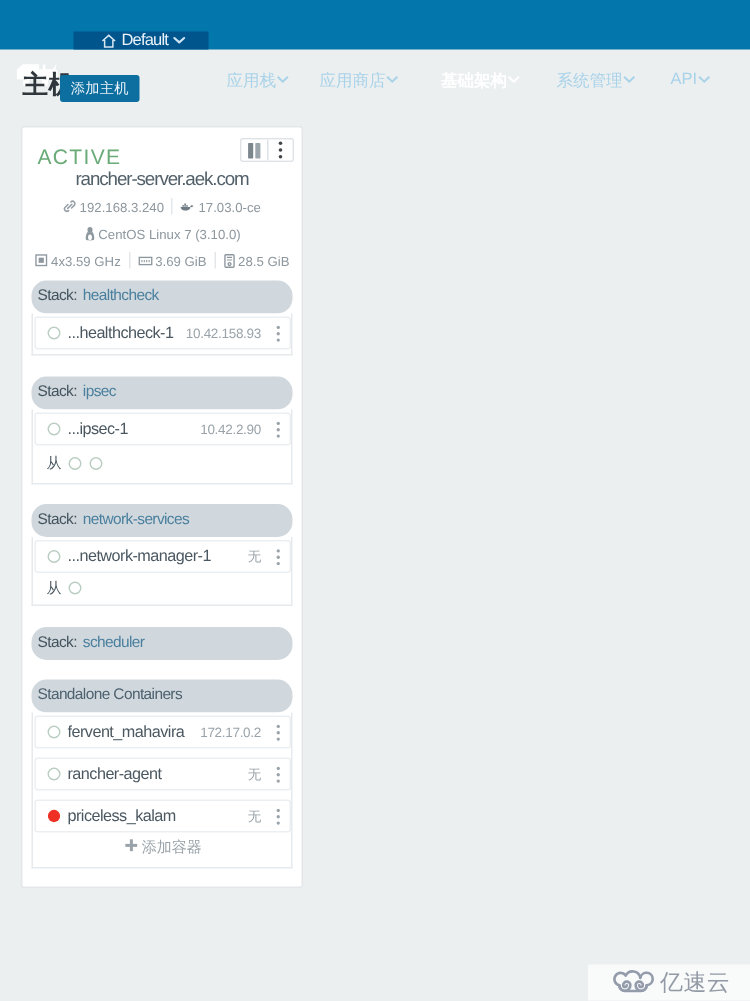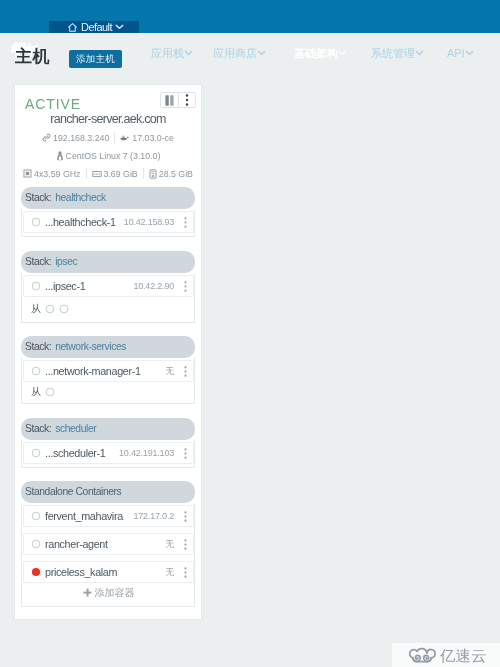--- a/index.html
+++ b/index.html
@@ -30,7 +30,7 @@
   
   .page-head { position:absolute; left:0; top:0; width:100%; height:0; }
   .page-title { position:absolute; left:15px; top:48px; font-size:17px; font-weight:bold; color:#2f373d; letter-spacing:.4px; line-height:18px; }
-  .btn-primary { position:absolute; left:69px; top:50px; width:53px; height:18px; background:#0d6ea0; color:#e8f2f8; font-size:9.5px;
+  .btn-primary { position:absolute; left:40px; top:50px; width:53px; height:18px; background:#0d6ea0; color:#e8f2f8; font-size:9.5px;
      display:flex; align-items:center; justify-content:center; border-radius:2px; letter-spacing:.2px; }
 
   

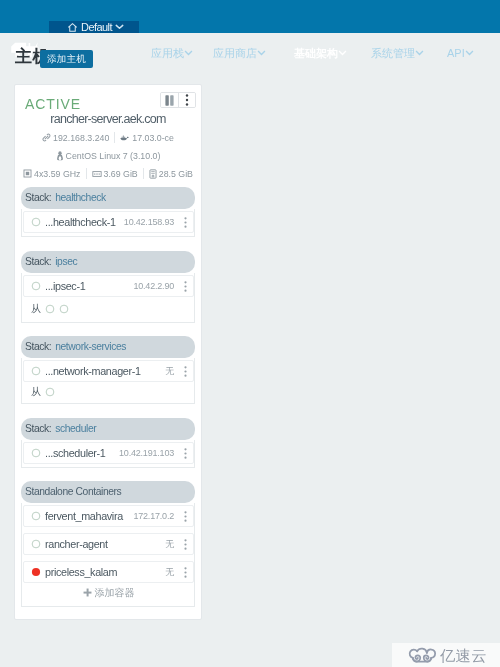--- a/index.html
+++ b/index.html
@@ -334,24 +334,6 @@
       </div>
       <div class="stack" data-name="stack-section">
         <div class="stack-head" data-name="stack-title"><span class="sh-prefix" data-name="stack-label">Stack:</span><span class="sh-name" data-name="stack-name">scheduler</span></div>
-        <div class="stack-body" data-name="stack-body">
-          <div class="svc" data-name="service-row">
-            <span class="st-ico" data-name="status-circle-running">
-              <svg width="10" height="10" viewBox="0 0 10 10" fill="none" stroke="#b9cdc1" stroke-width="0.95">
-                <circle cx="5" cy="5" r="3.85"></circle>
-              </svg>
-            </span>
-            <span class="svc-name" data-name="service-name">...scheduler-1</span>
-            <span class="svc-ip" data-name="service-ip">10.42.191.103</span>
-            <div class="kebab" data-name="row-menu-button">
-              <svg width="3" height="11" viewBox="0 0 3 11" fill="#9aa3a9">
-                <circle cx="1.5" cy="1.3" r="1.1"></circle>
-                <circle cx="1.5" cy="5.5" r="1.1"></circle>
-                <circle cx="1.5" cy="9.7" r="1.1"></circle>
-              </svg>
-            </div>
-          </div>
-        </div>
       </div>
       <div class="stack" data-name="standalone-section">
         <div class="stack-head" data-name="standalone-title">Standalone Containers</div>

